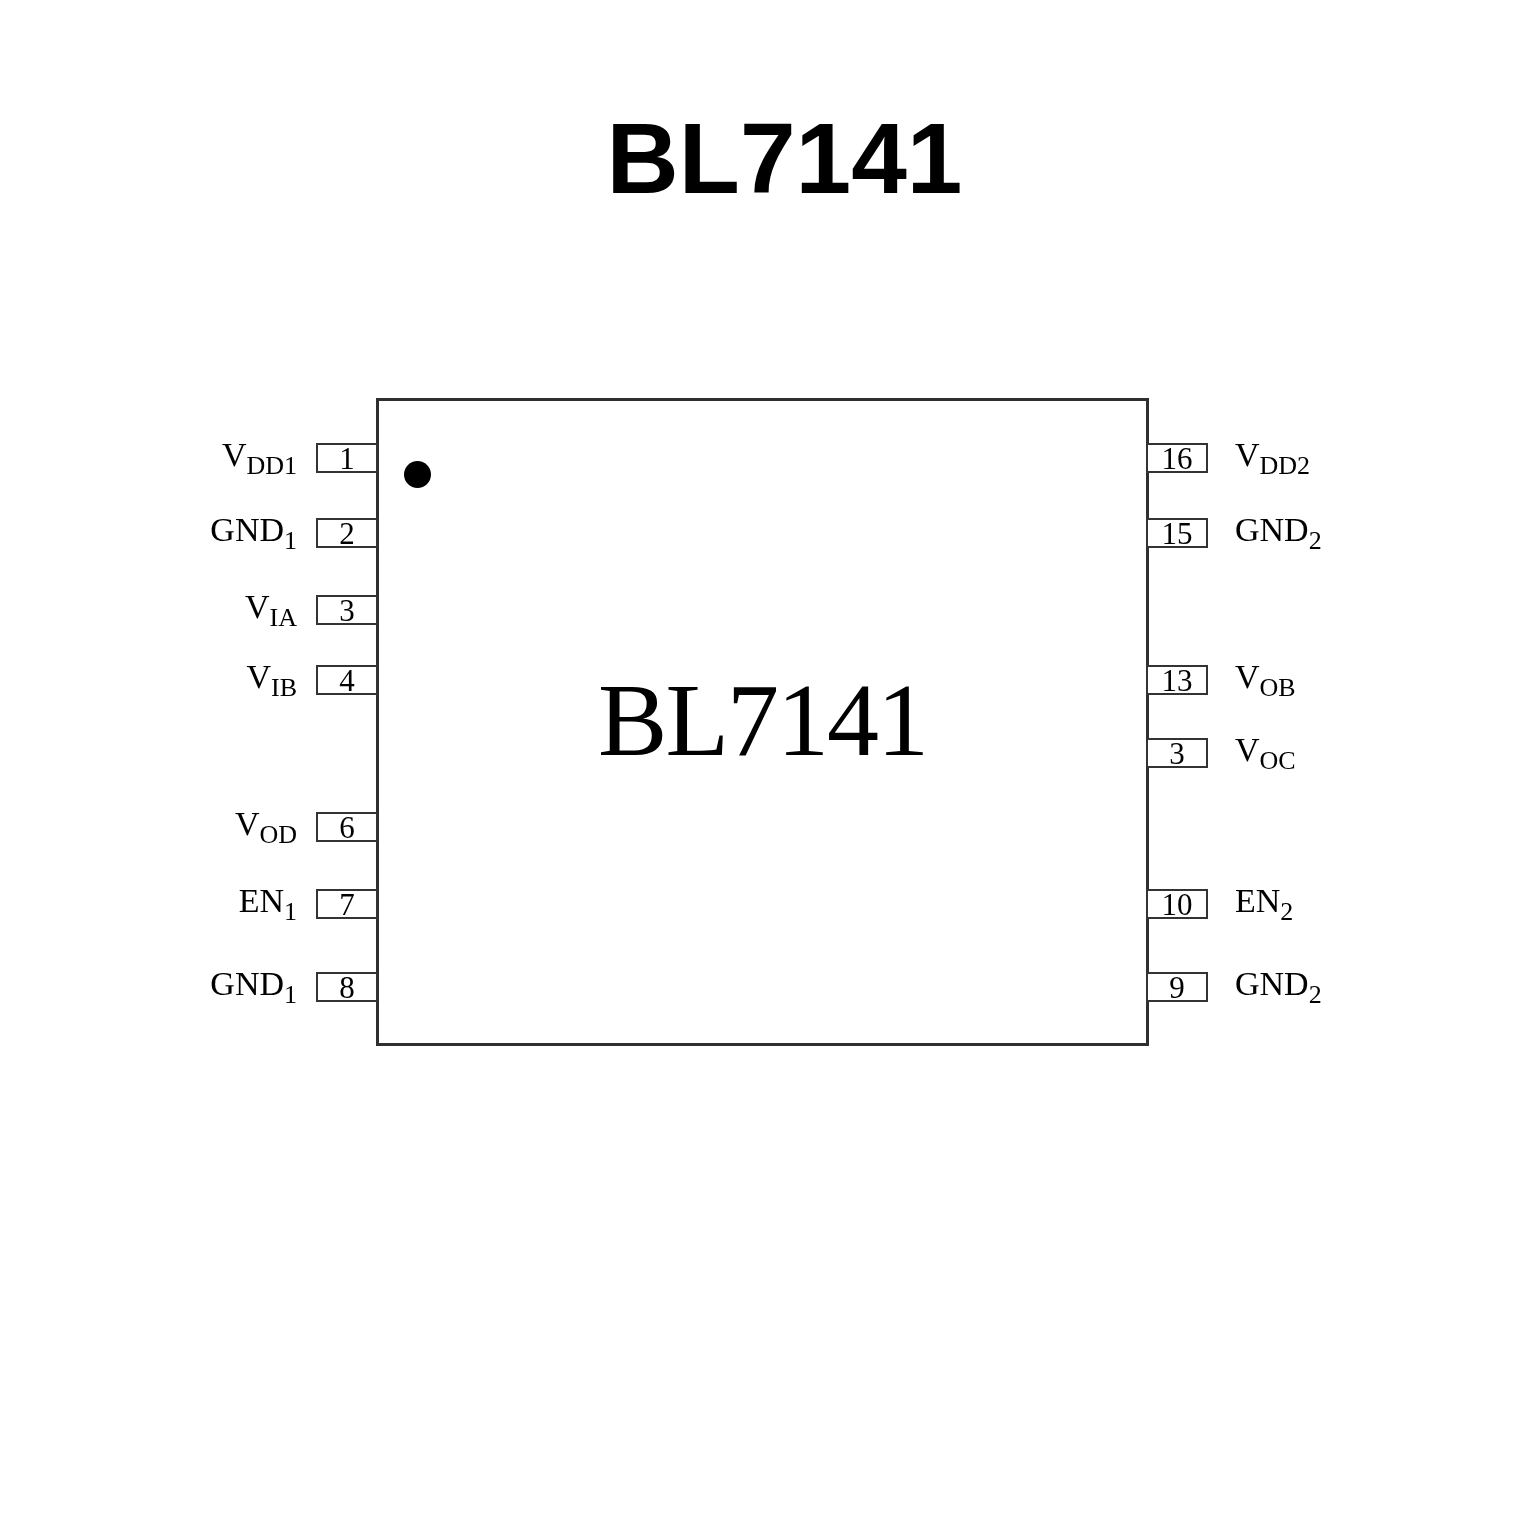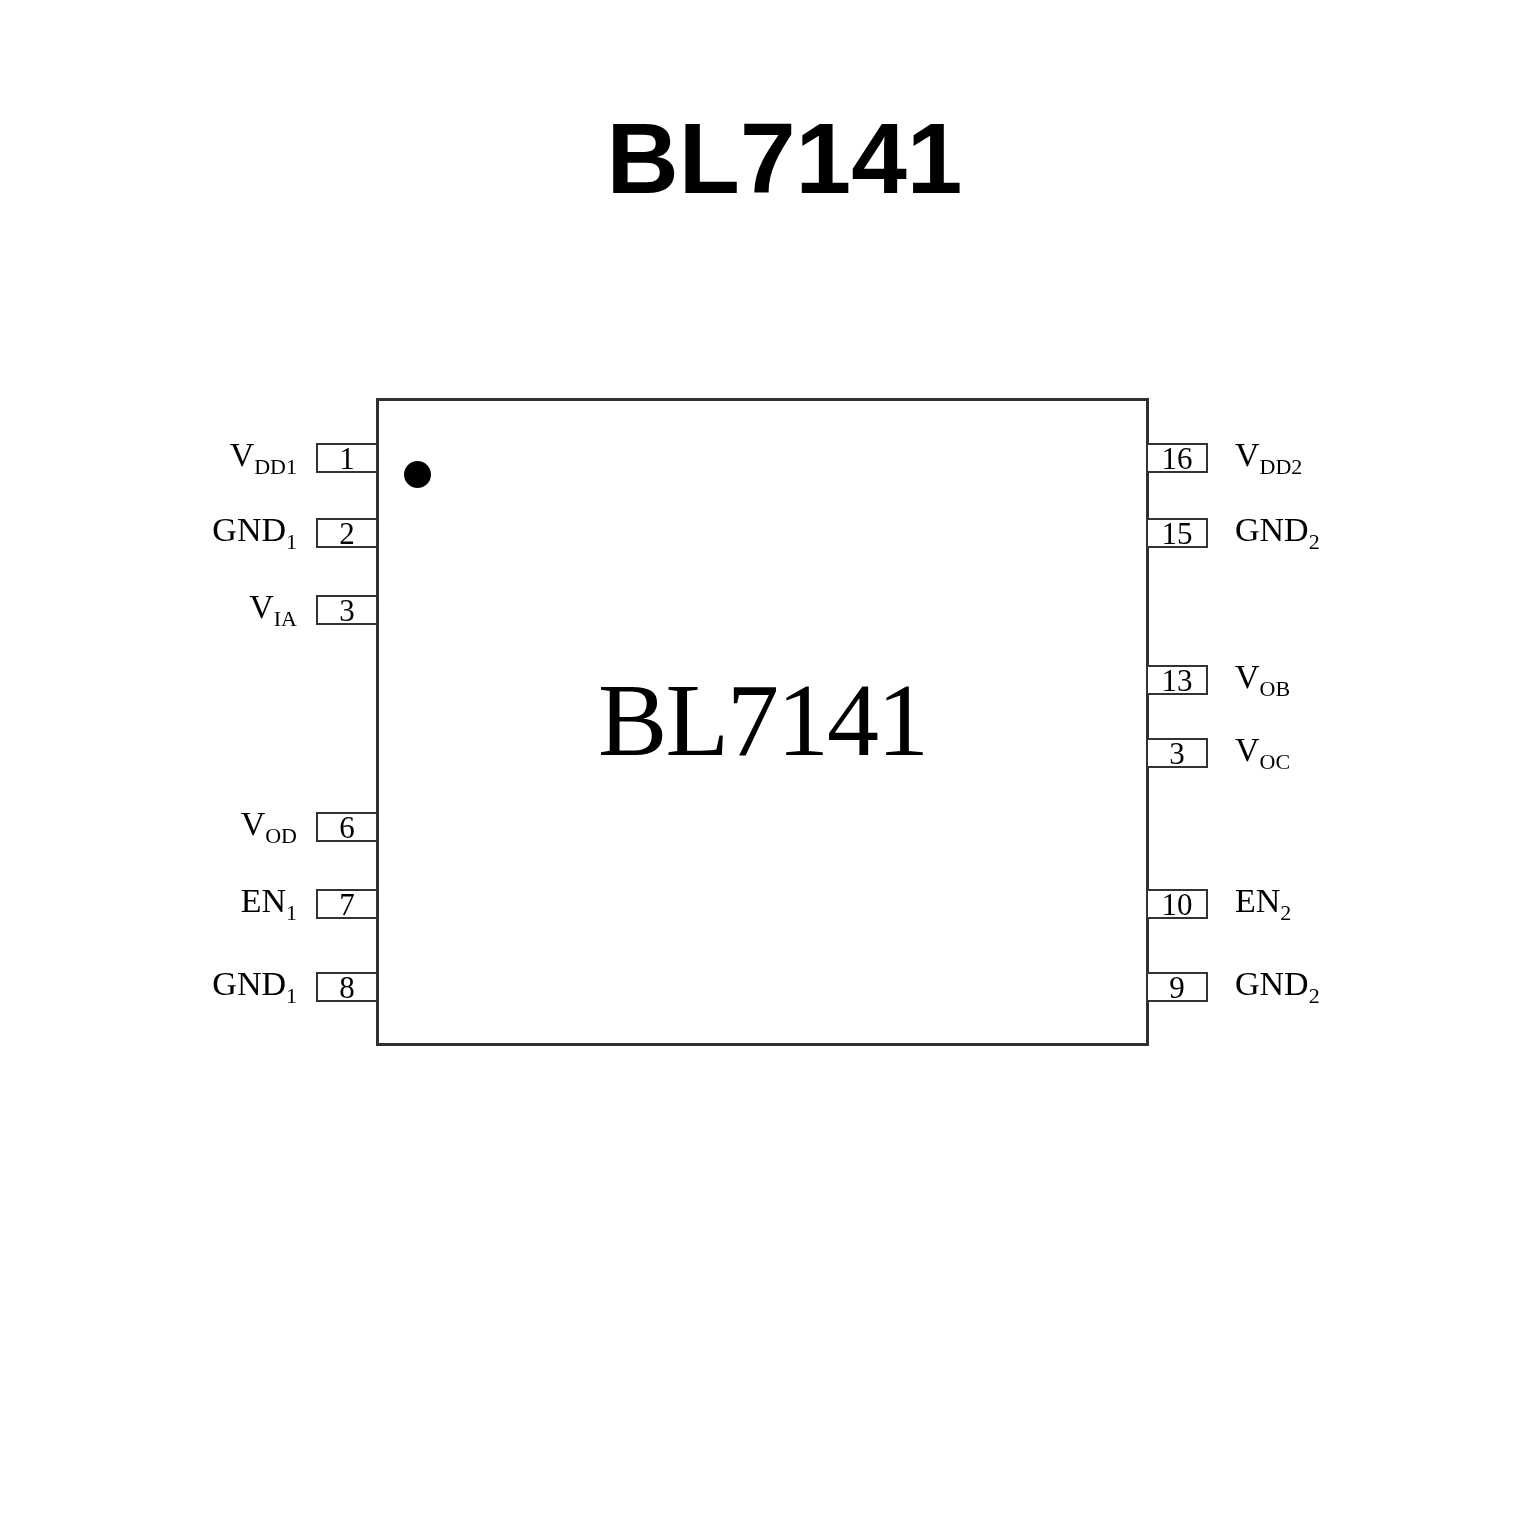--- a/index.html
+++ b/index.html
@@ -102,7 +102,7 @@
   .pin-row.left .pin-name { margin-right: 19px; }
   .pin-row.right .pin-name { margin-left: 27px; }
   .pin-sub {
-    font-size: 22px;
+    font-size: 26px;
     line-height: 1;
   }
 </style>

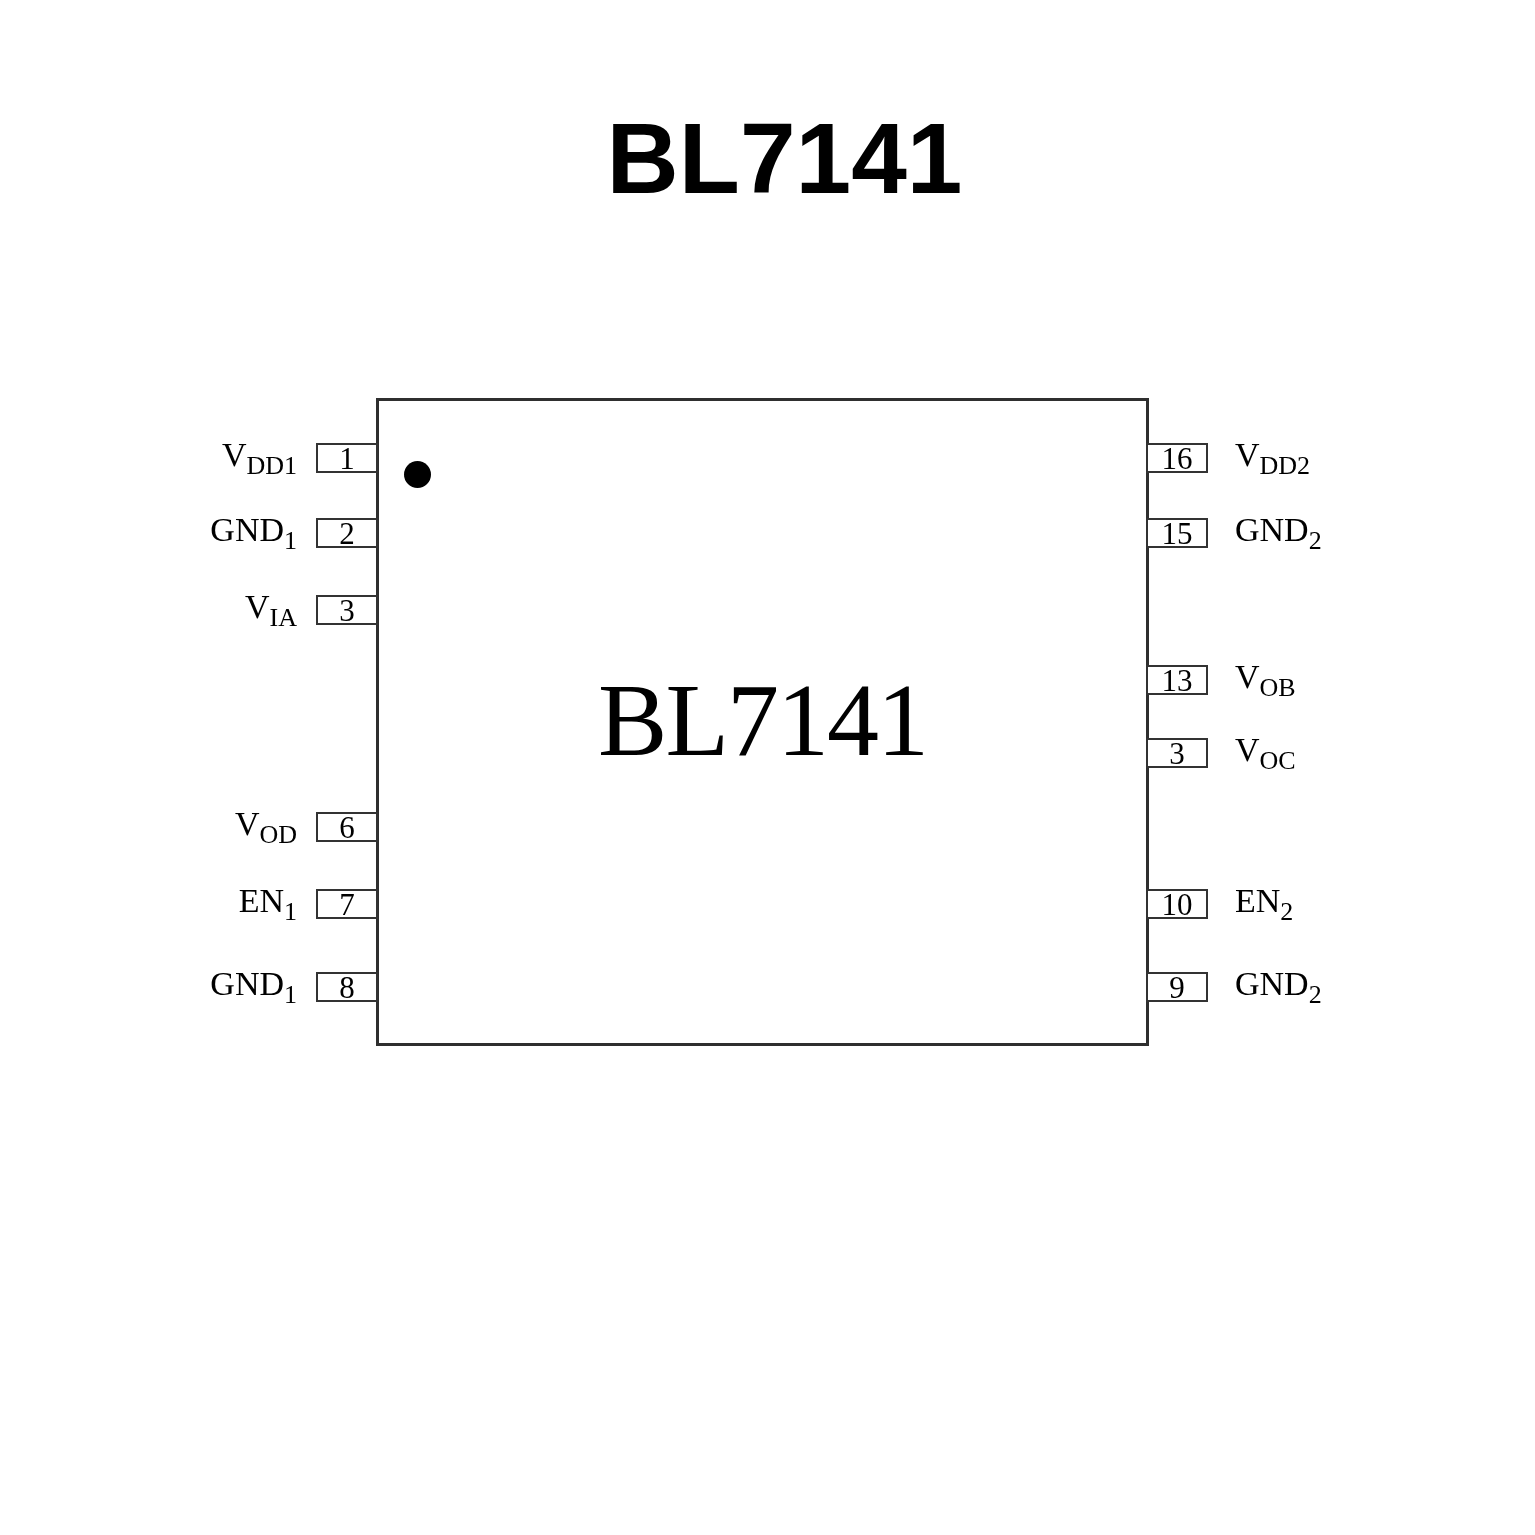--- a/index.html
+++ b/index.html
@@ -138,6 +138,12 @@
           <span class="pin-num">3</span>
         </span>
     </div>
+    <div class="pin-row left" style="top:665px">
+      <span class="pin-name"><span>V</span><sub class="pin-sub">IB</sub></span>
+      <span class="pin-box">
+          <span class="pin-num">4</span>
+        </span>
+    </div>
     <div class="pin-row left" style="top:812px">
       <span class="pin-name"><span>V</span><sub class="pin-sub">OD</sub></span>
       <span class="pin-box">

